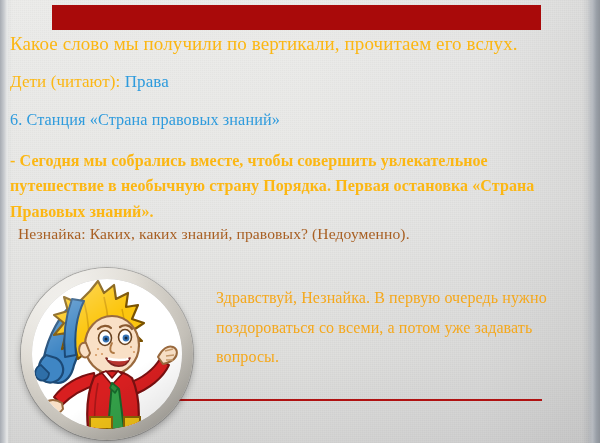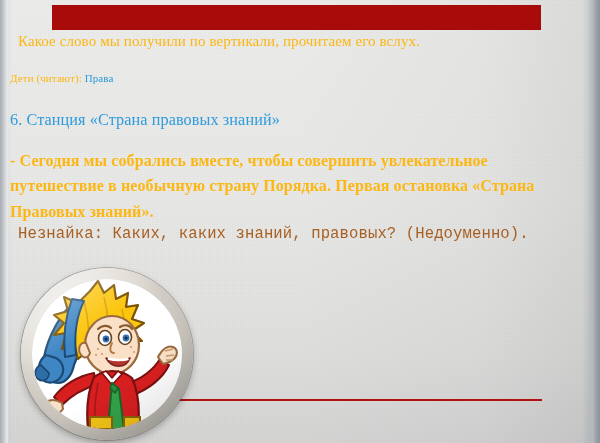--- a/index.html
+++ b/index.html
@@ -77,9 +77,9 @@
   }
 
   #l-question {
-    left: 18px; top: 32px;
+    left: 10px; top: 32px;
     width: 575px;
-    font-size: 15px;
+    font-size: 19px;
     color: #fcb713;
   }
 

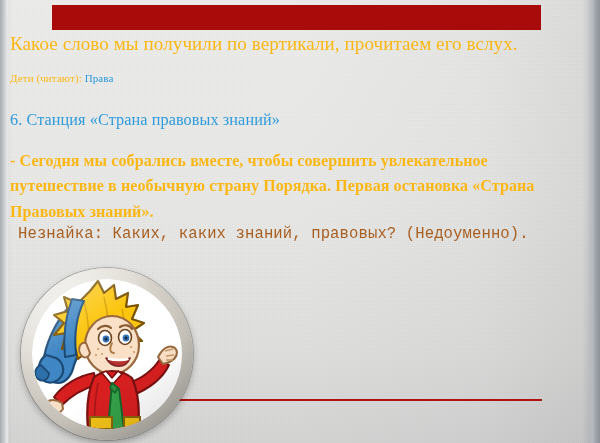--- a/index.html
+++ b/index.html
@@ -86,7 +86,7 @@
   #l-children {
     left: 10px; top: 71px;
     width: 575px;
-    font-size: 11px;
+    font-size: 17px;
     color: #fcb713;
   }
   #l-children .answer { color: #2e9bdd; }

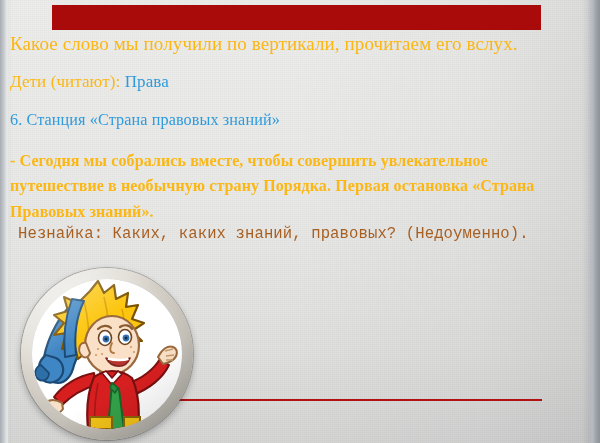--- a/index.html
+++ b/index.html
@@ -112,7 +112,6 @@
     width: 572px;
     font-size: 15.6px;
     color: #a85f22;
-    font-family: Liberation Mono, monospace;
   }
 
   #l-reply {

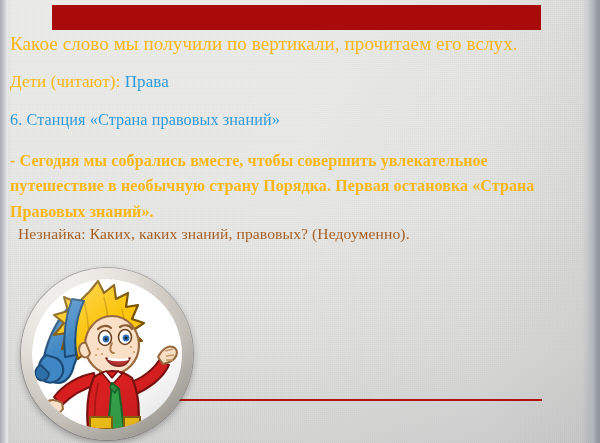--- a/index.html
+++ b/index.html
@@ -189,6 +189,7 @@
 
   <div class="line" id="l-neznaika">Незнайка: Каких, каких знаний, правовых? (Недоуменно).</div>
 
+  <div class="line" id="l-reply">Здравствуй, Незнайка. В первую очередь нужно поздороваться со всеми, а потом уже задавать вопросы.</div>
 
   <div id="rule-red"></div>
 

